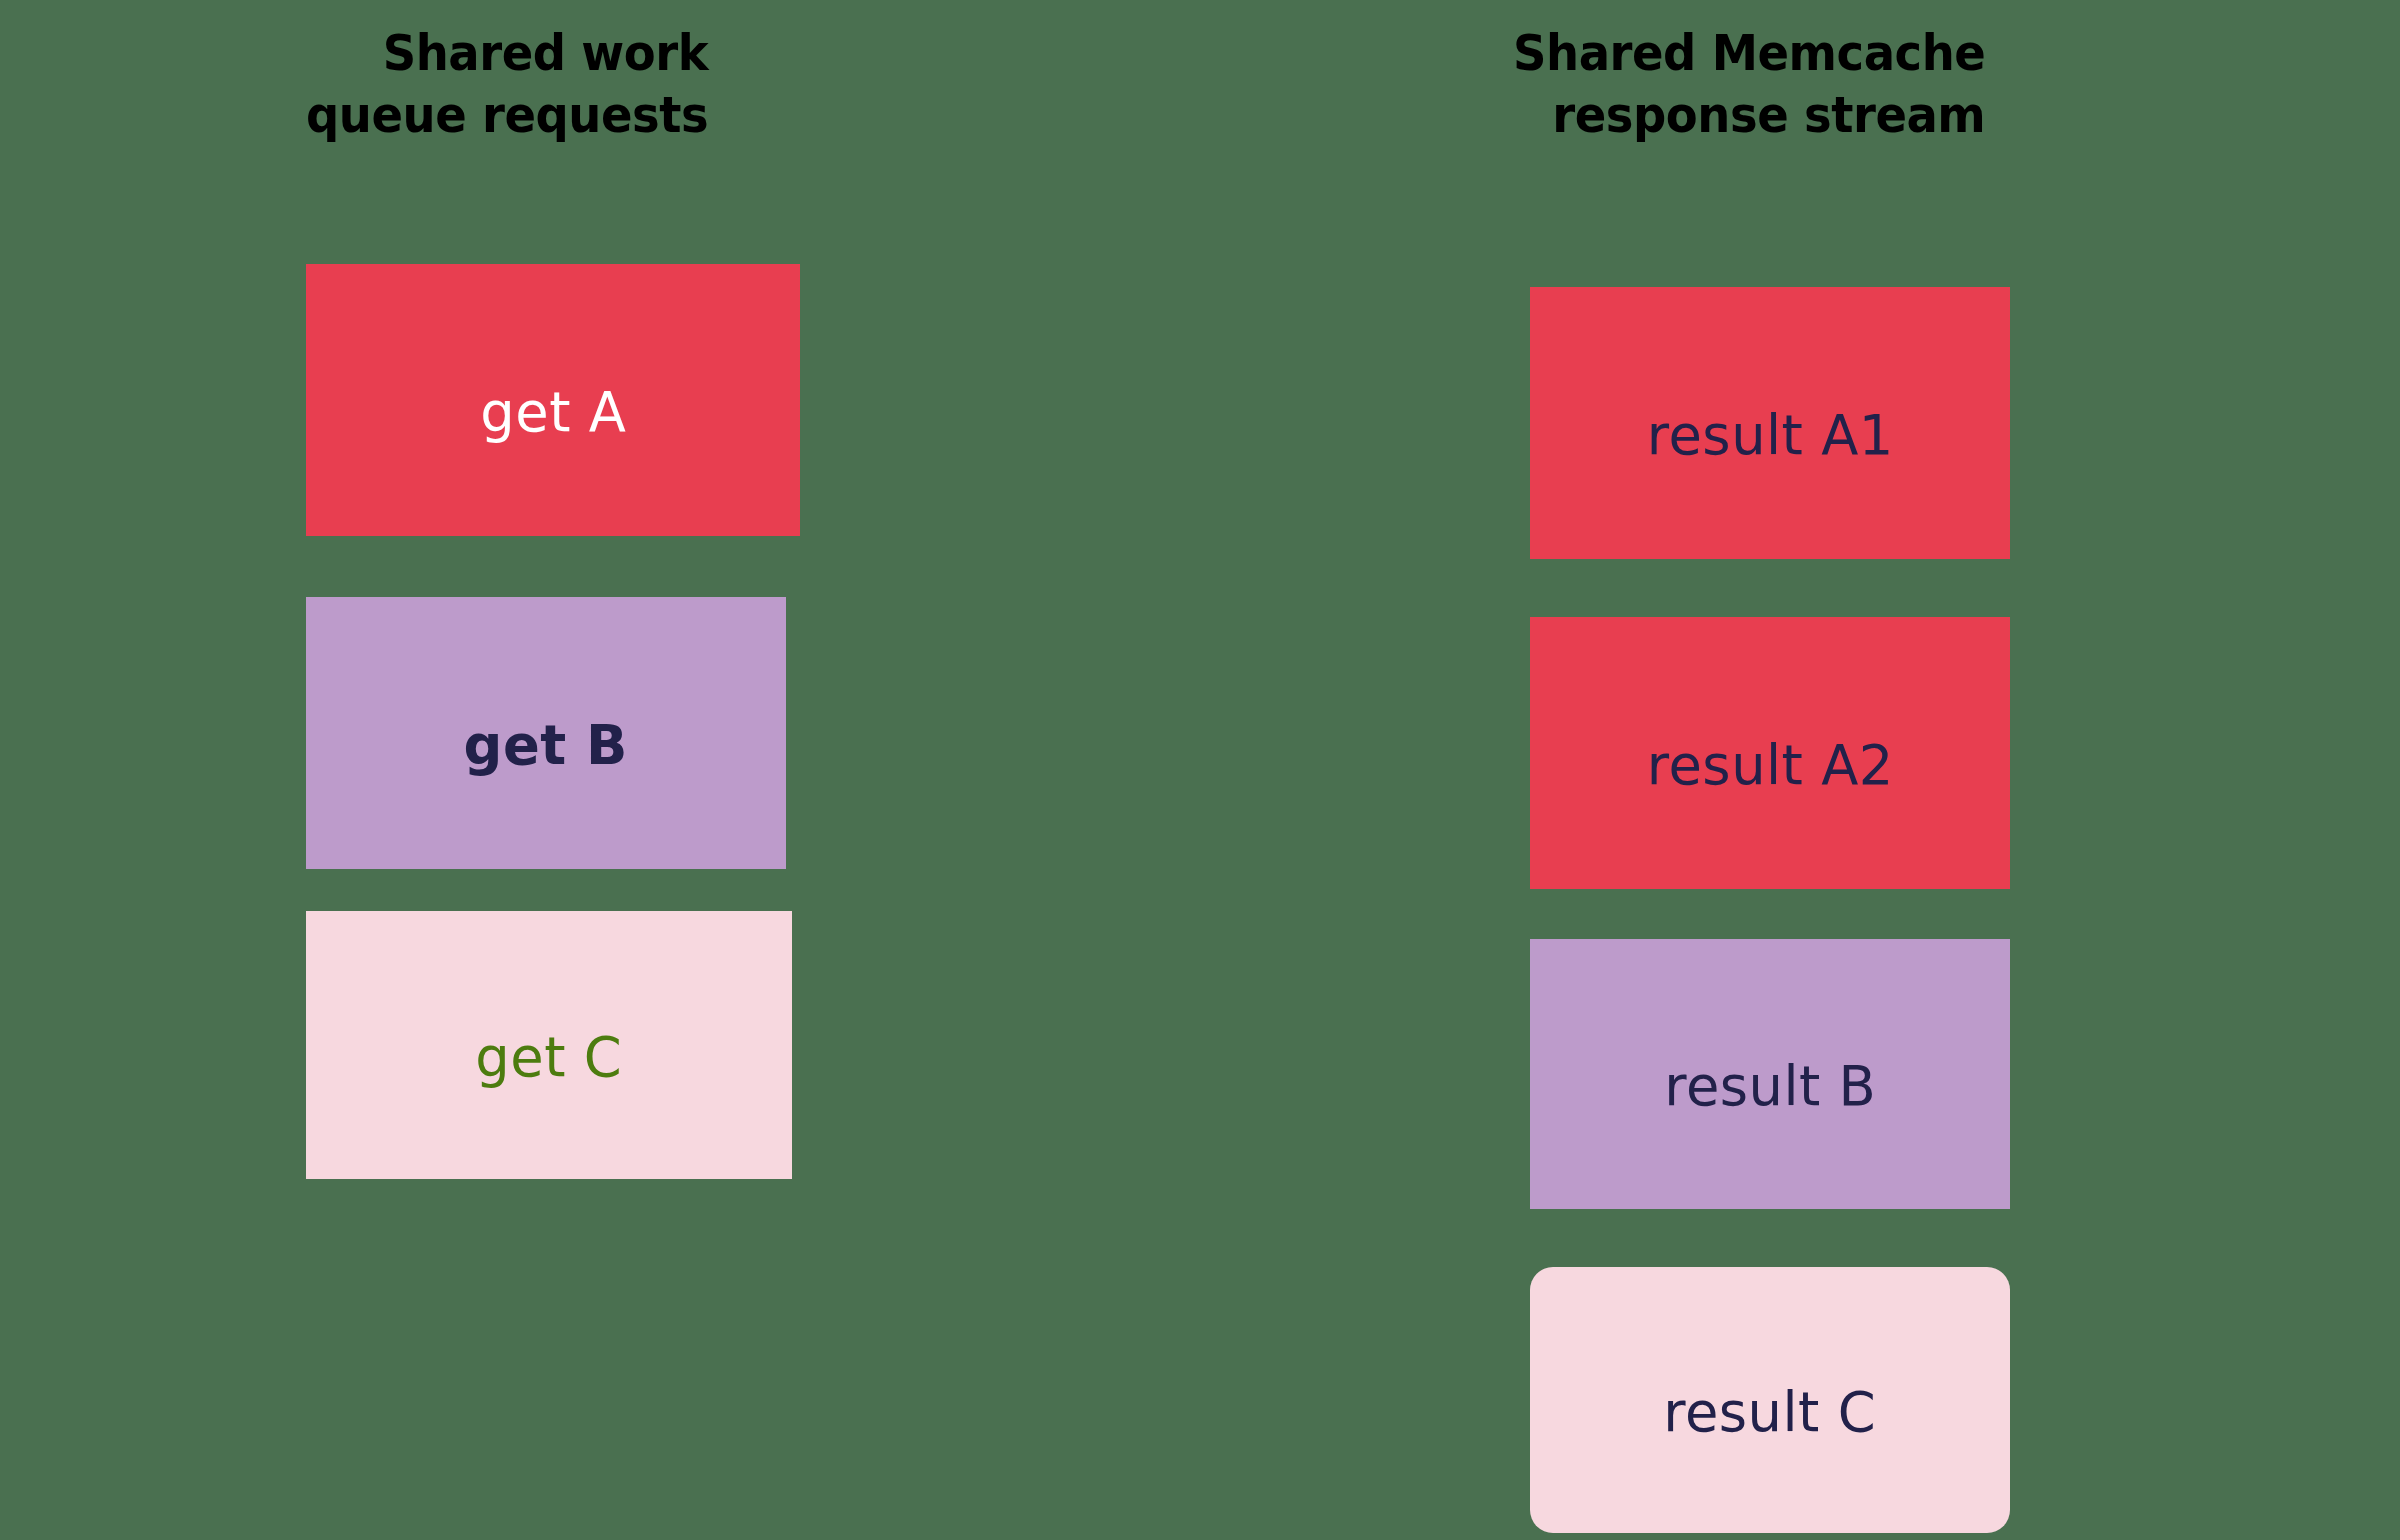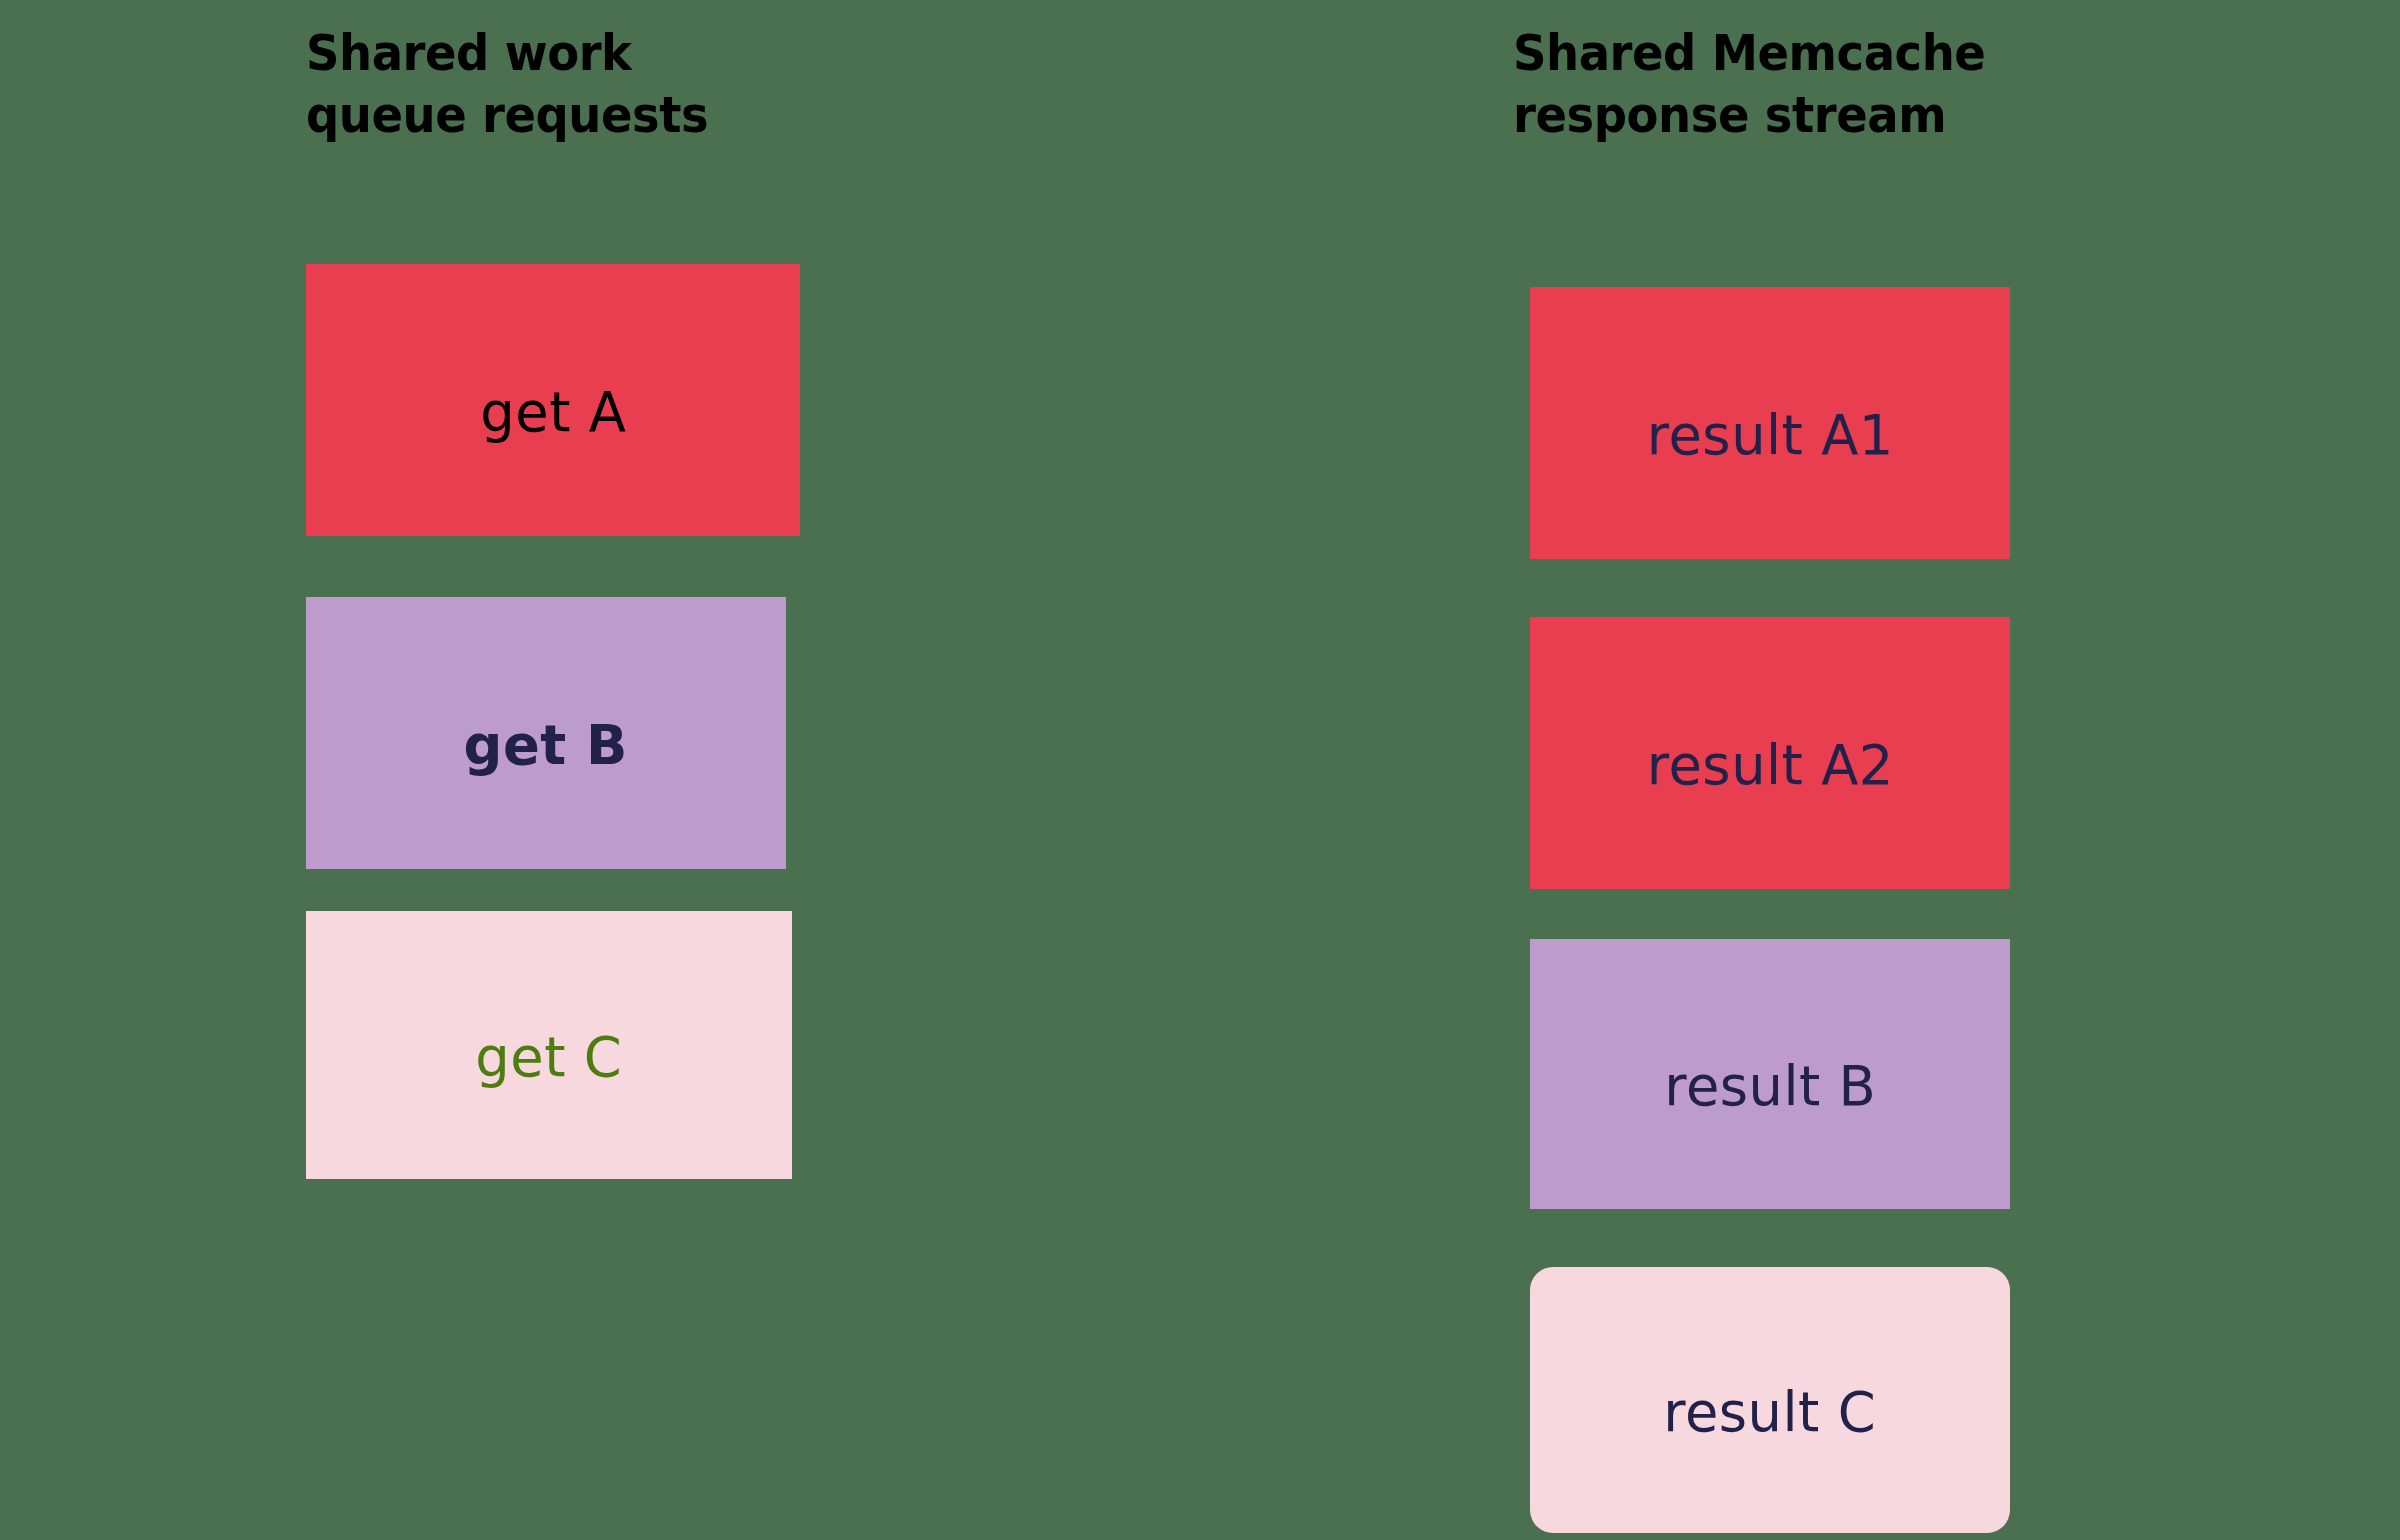--- a/index.html
+++ b/index.html
@@ -17,6 +17,7 @@
     width: 2400px;
     height: 1540px;
     background: #4a7050;
+    text-align: right;
   }
   .column {
     position: absolute;

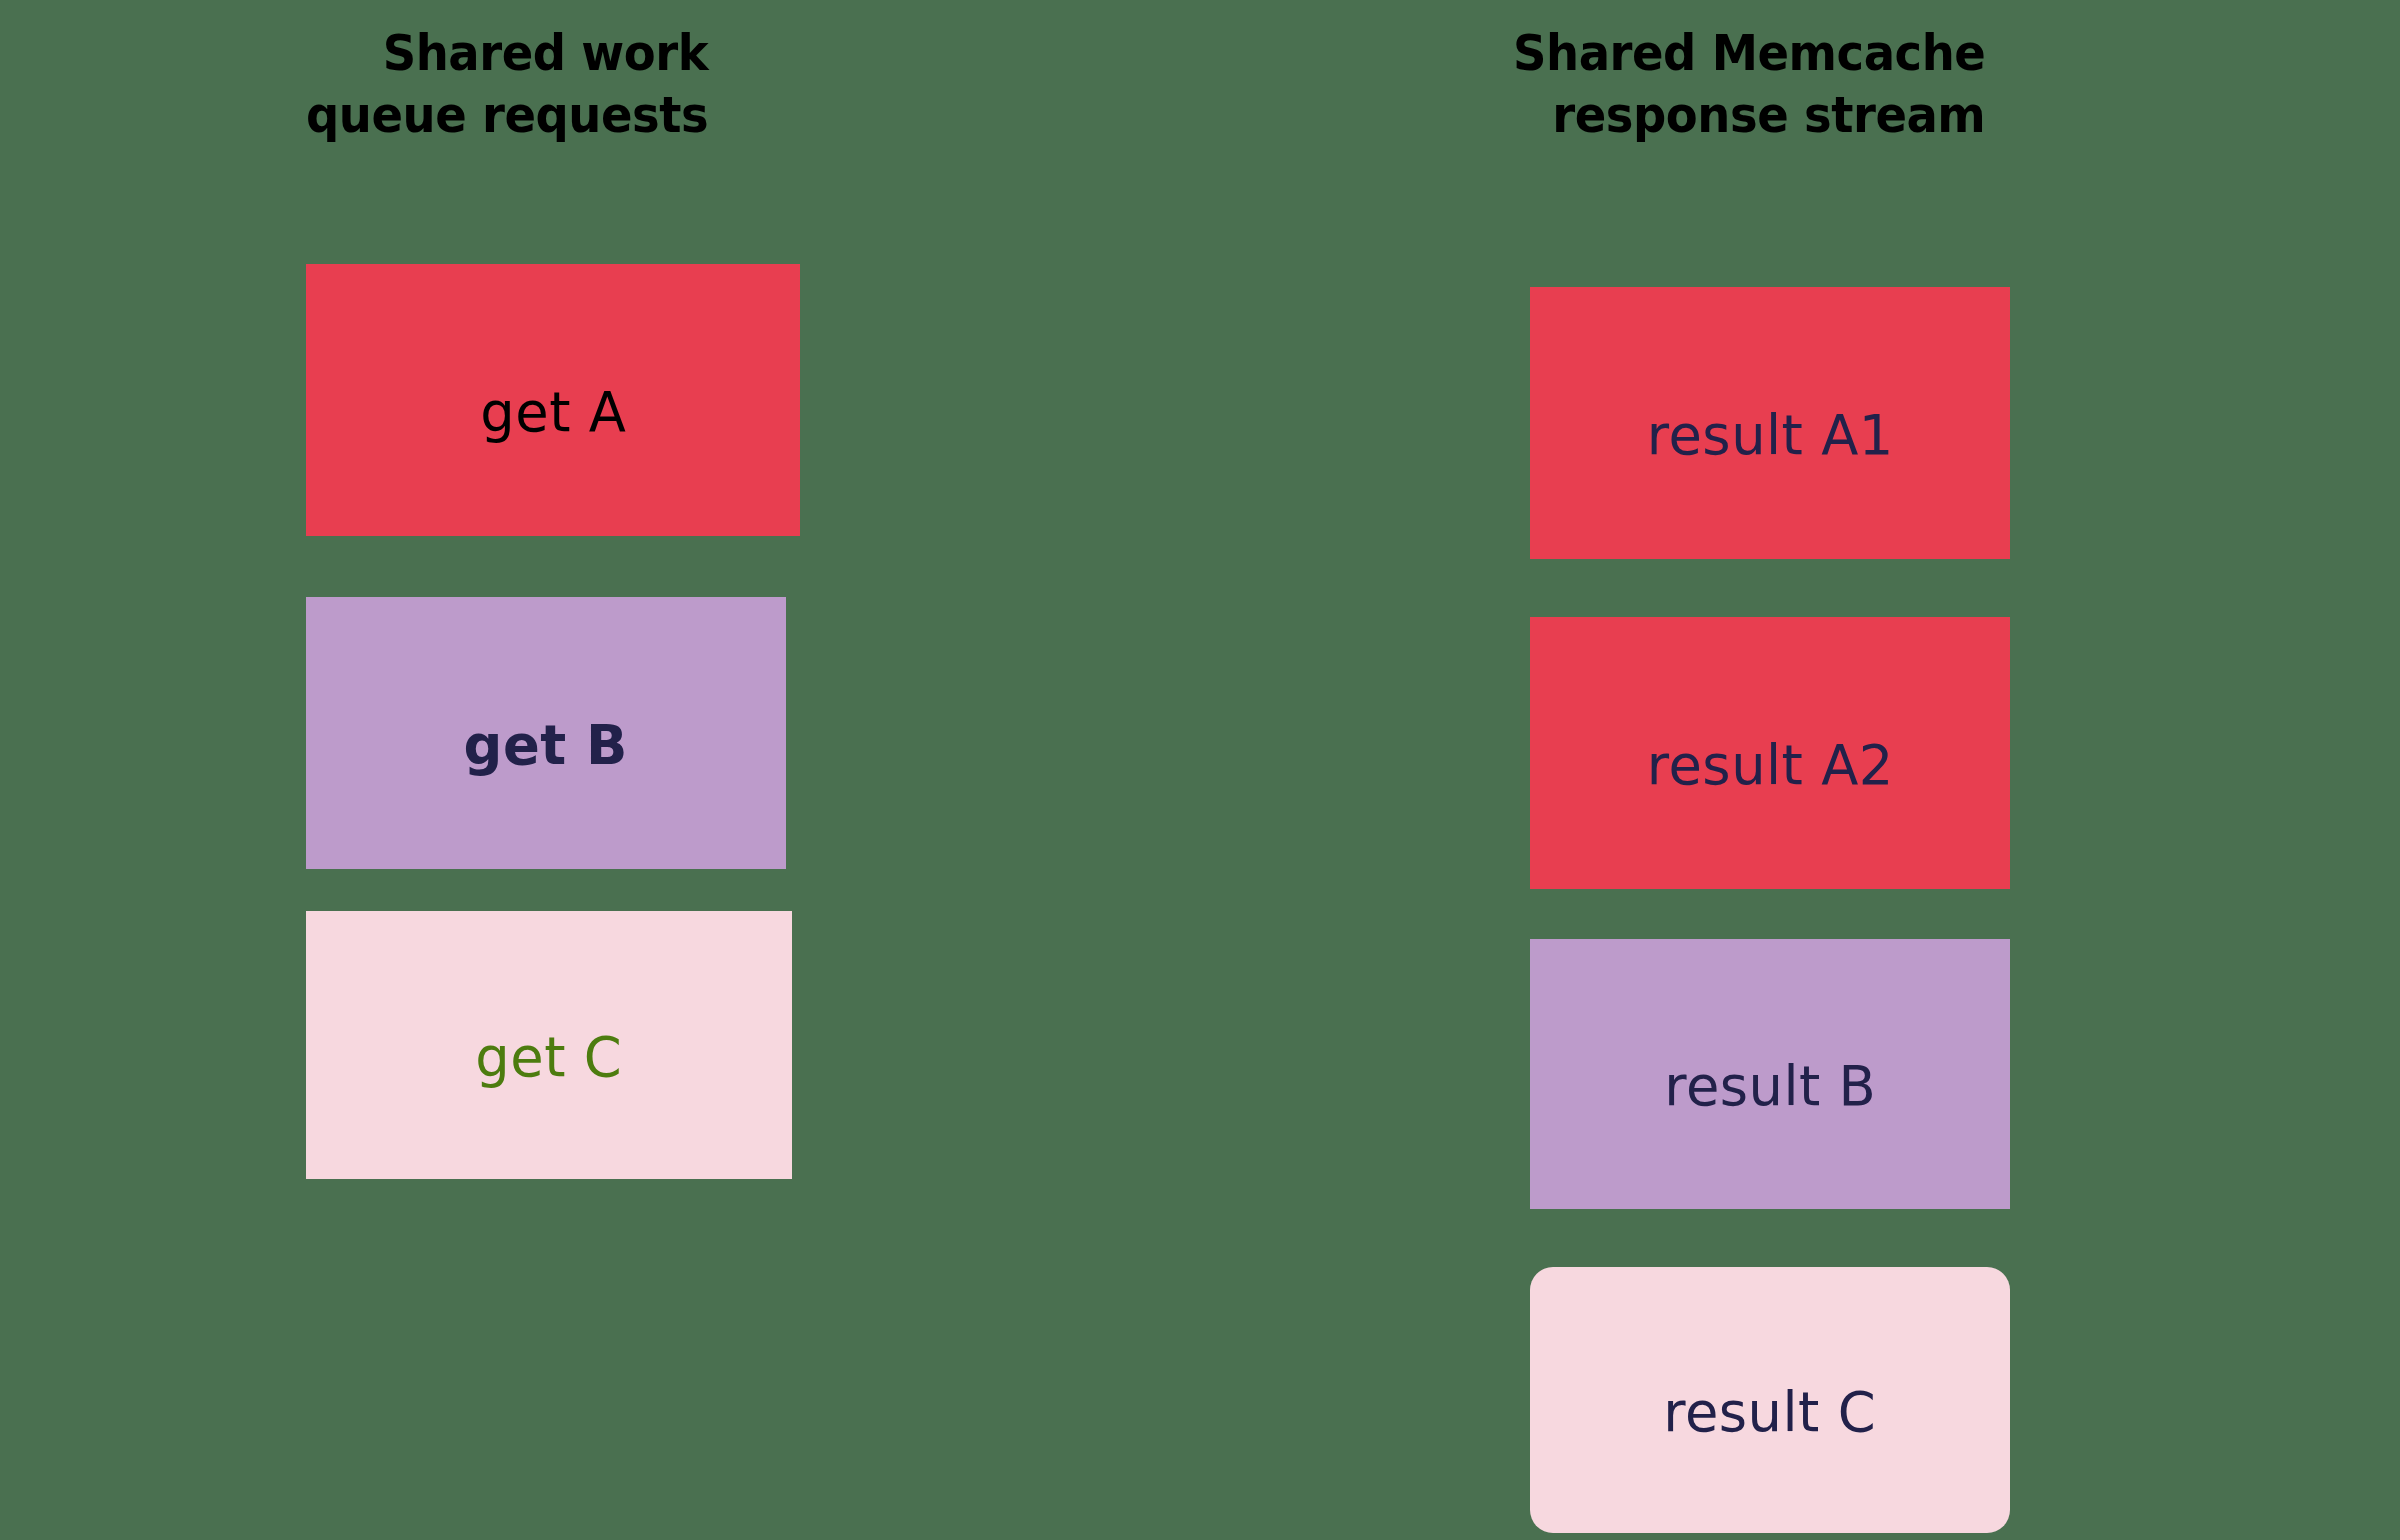--- a/index.html
+++ b/index.html
@@ -87,7 +87,7 @@
     <h2 class="column-title" style="color: rgb(0, 0, 0);">Shared work
 queue requests</h2>
     <div class="stack">
-      <div class="box box-0" style="background: rgb(232, 62, 80); color: #000000;">
+      <div class="box box-0" style="background: rgb(232, 62, 80); color: #ffffff;">
         <span class="box-label">get A</span>
       </div>
       <div class="box box-1" style="background: rgb(189, 155, 203); color: rgb(34, 33, 74);">

